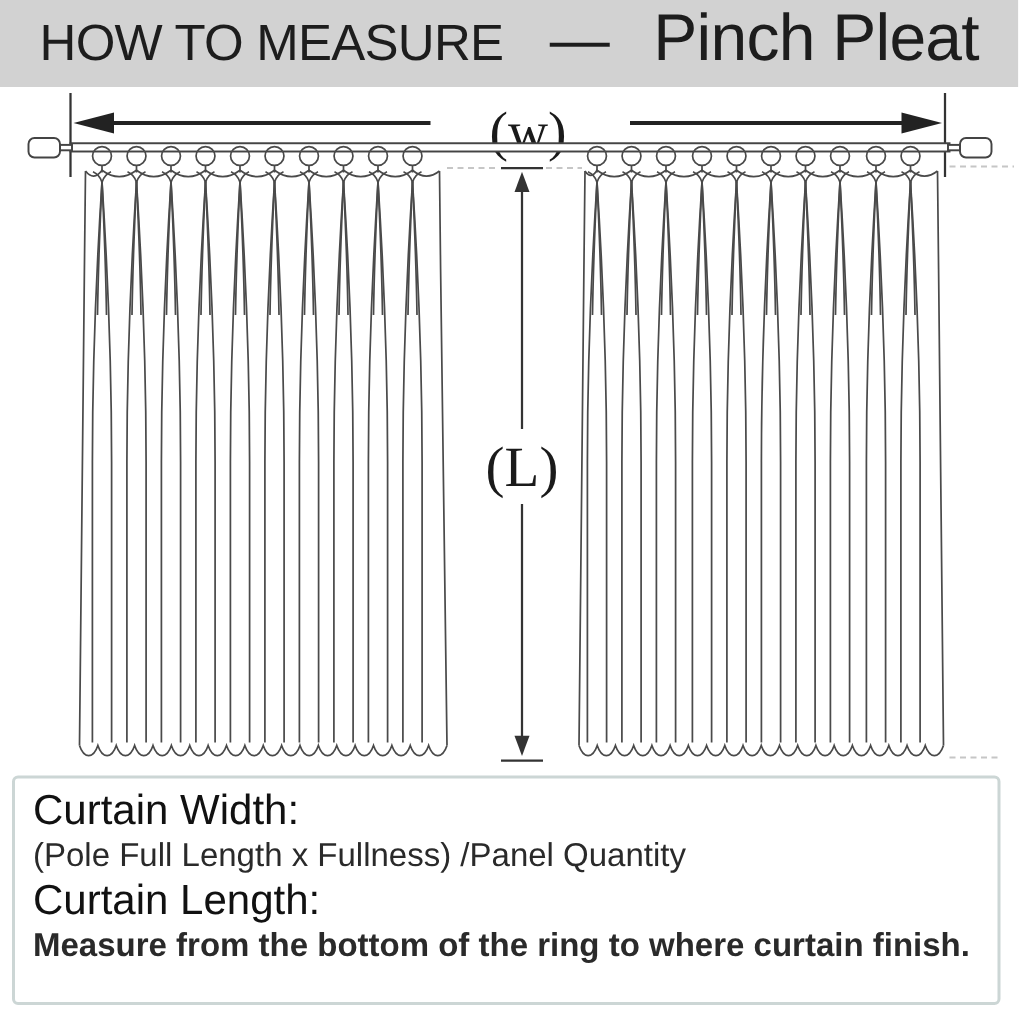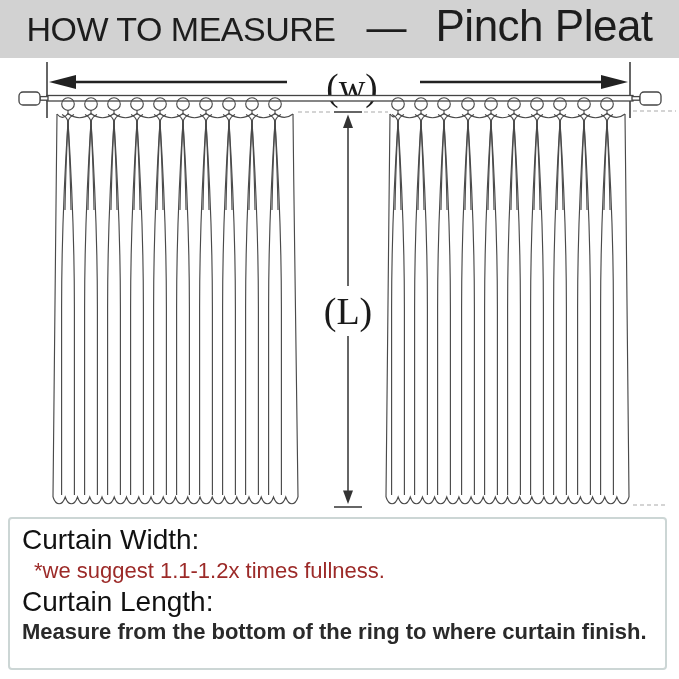--- a/index.html
+++ b/index.html
@@ -139,6 +139,7 @@
 
   <div class="infobox">
     <div class="head">Curtain Width:</div>
+    <div class="body">(Pole Full Length x Fullness) /Panel Quantity</div>
     <div class="note">*we suggest 1.1-1.2x times fullness.</div>
     <div class="head2">Curtain Length:</div>
     <div class="body2">Measure from the bottom of the ring to where curtain finish.</div>

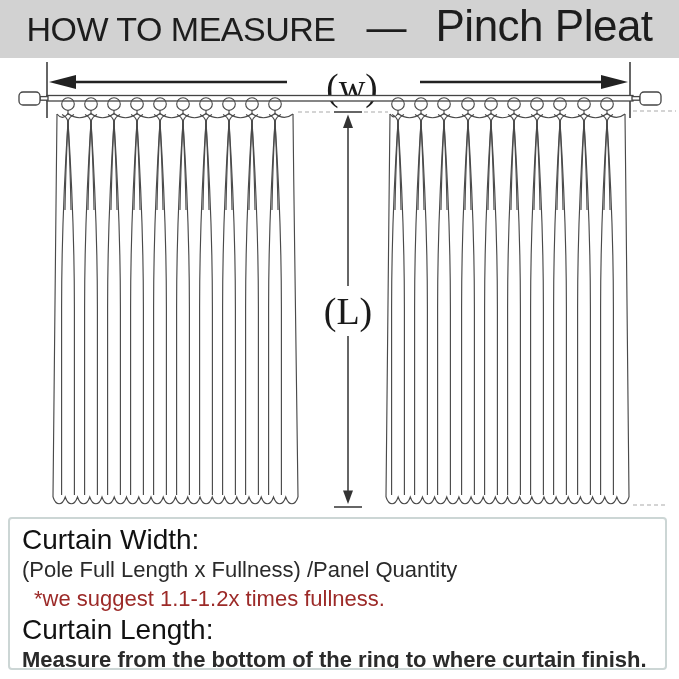--- a/index.html
+++ b/index.html
@@ -140,7 +140,6 @@
   <div class="infobox">
     <div class="head">Curtain Width:</div>
     <div class="body">(Pole Full Length x Fullness) /Panel Quantity</div>
-    <div class="note">*we suggest 1.1-1.2x times fullness.</div>
     <div class="head2">Curtain Length:</div>
     <div class="body2">Measure from the bottom of the ring to where curtain finish.</div>
   </div>

